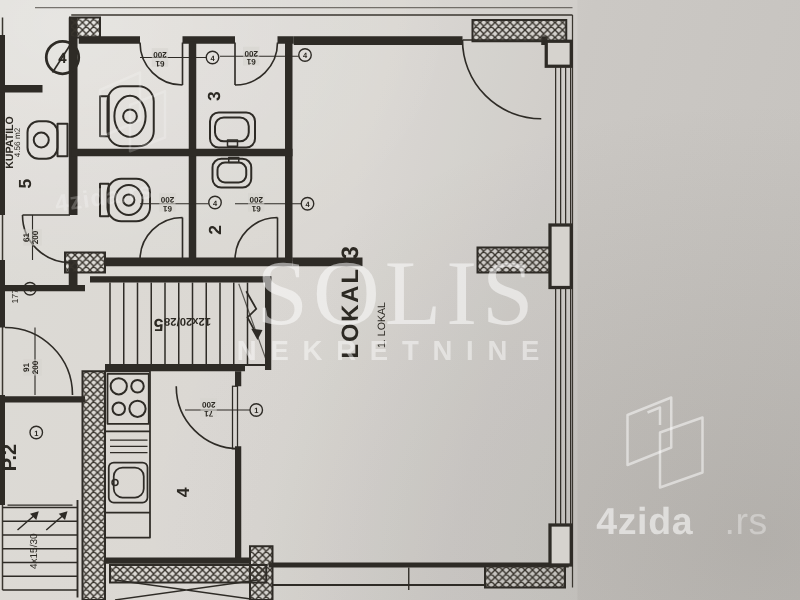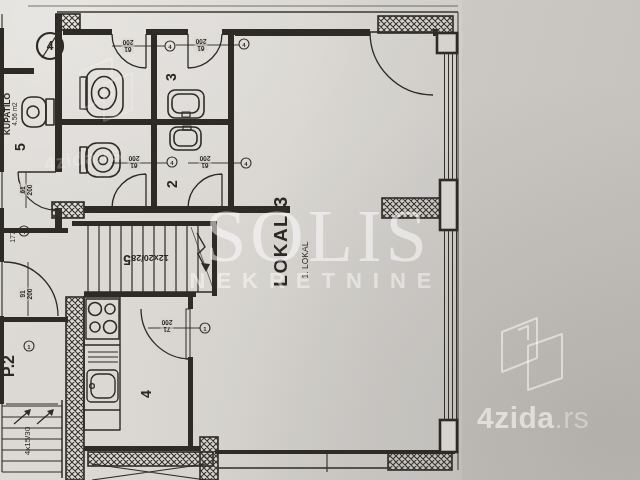--- a/index.html
+++ b/index.html
@@ -31,7 +31,7 @@
     font-size:22px;letter-spacing:11px;color:rgba(255,255,255,0.46);font-weight:700;}
   .wm-zida-br{left:477px;top:418px;transform:translate(0,-50%);font-size:30px;
     color:rgba(255,255,255,0.55);font-weight:700;letter-spacing:0.5px;}
-  .wm-zida-br .tld{font-weight:400;color:rgba(255,255,255,0.35);}
+  .wm-zida-br .tld{font-weight:400;color:rgba(255,255,255,0.35);margin-left:25px;}
   .wm-zida-tl{left:44px;top:148px;transform:rotate(-8deg);font-size:19px;
     color:rgba(255,255,255,0.24);font-weight:700;letter-spacing:1px;}
 </style>

